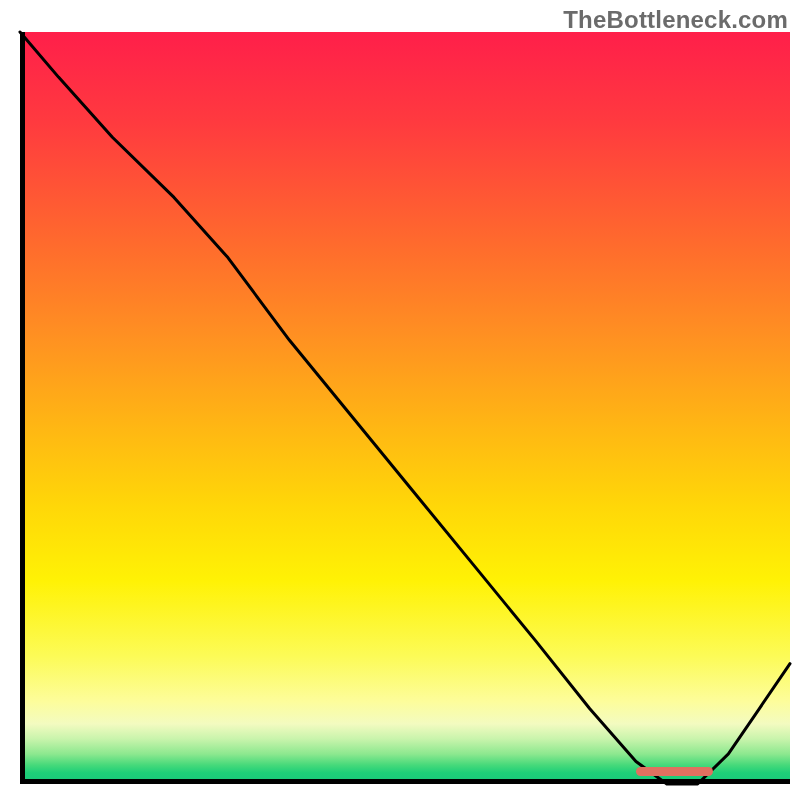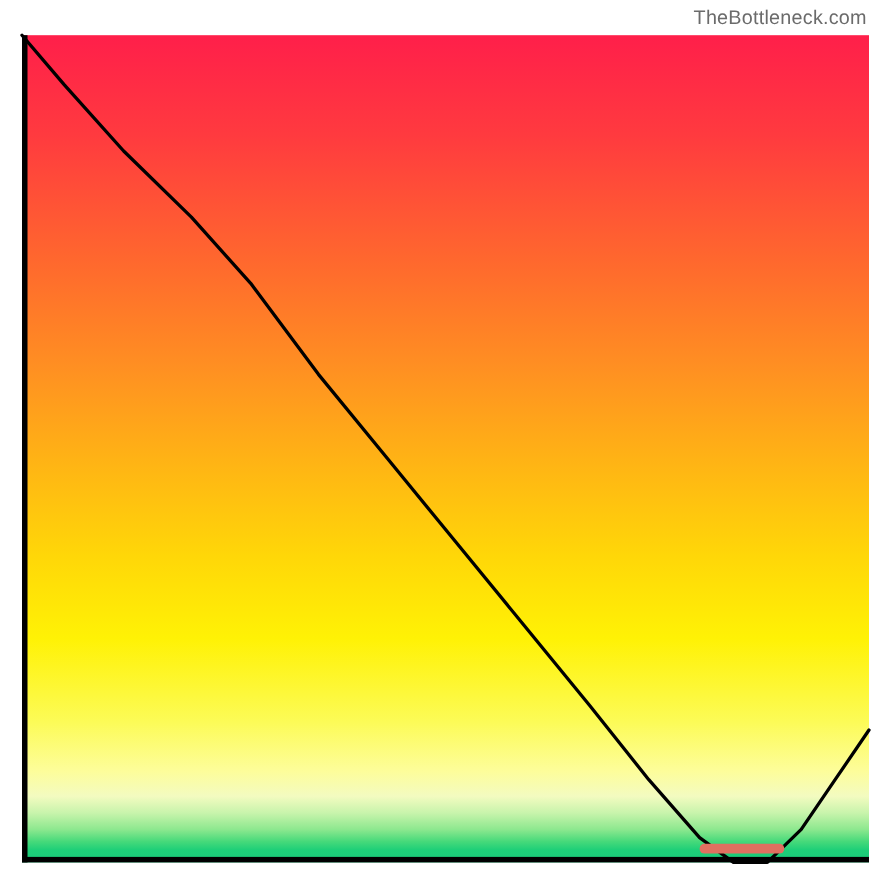--- a/index.html
+++ b/index.html
@@ -21,8 +21,8 @@
     top: 6px;
     right: 12px;
     color: #6b6b6b;
-    font-size: 18px;
-    font-weight: 400;
+    font-size: 24px;
+    font-weight: 700;
     letter-spacing: 0.2px;
     user-select: none;
   }

